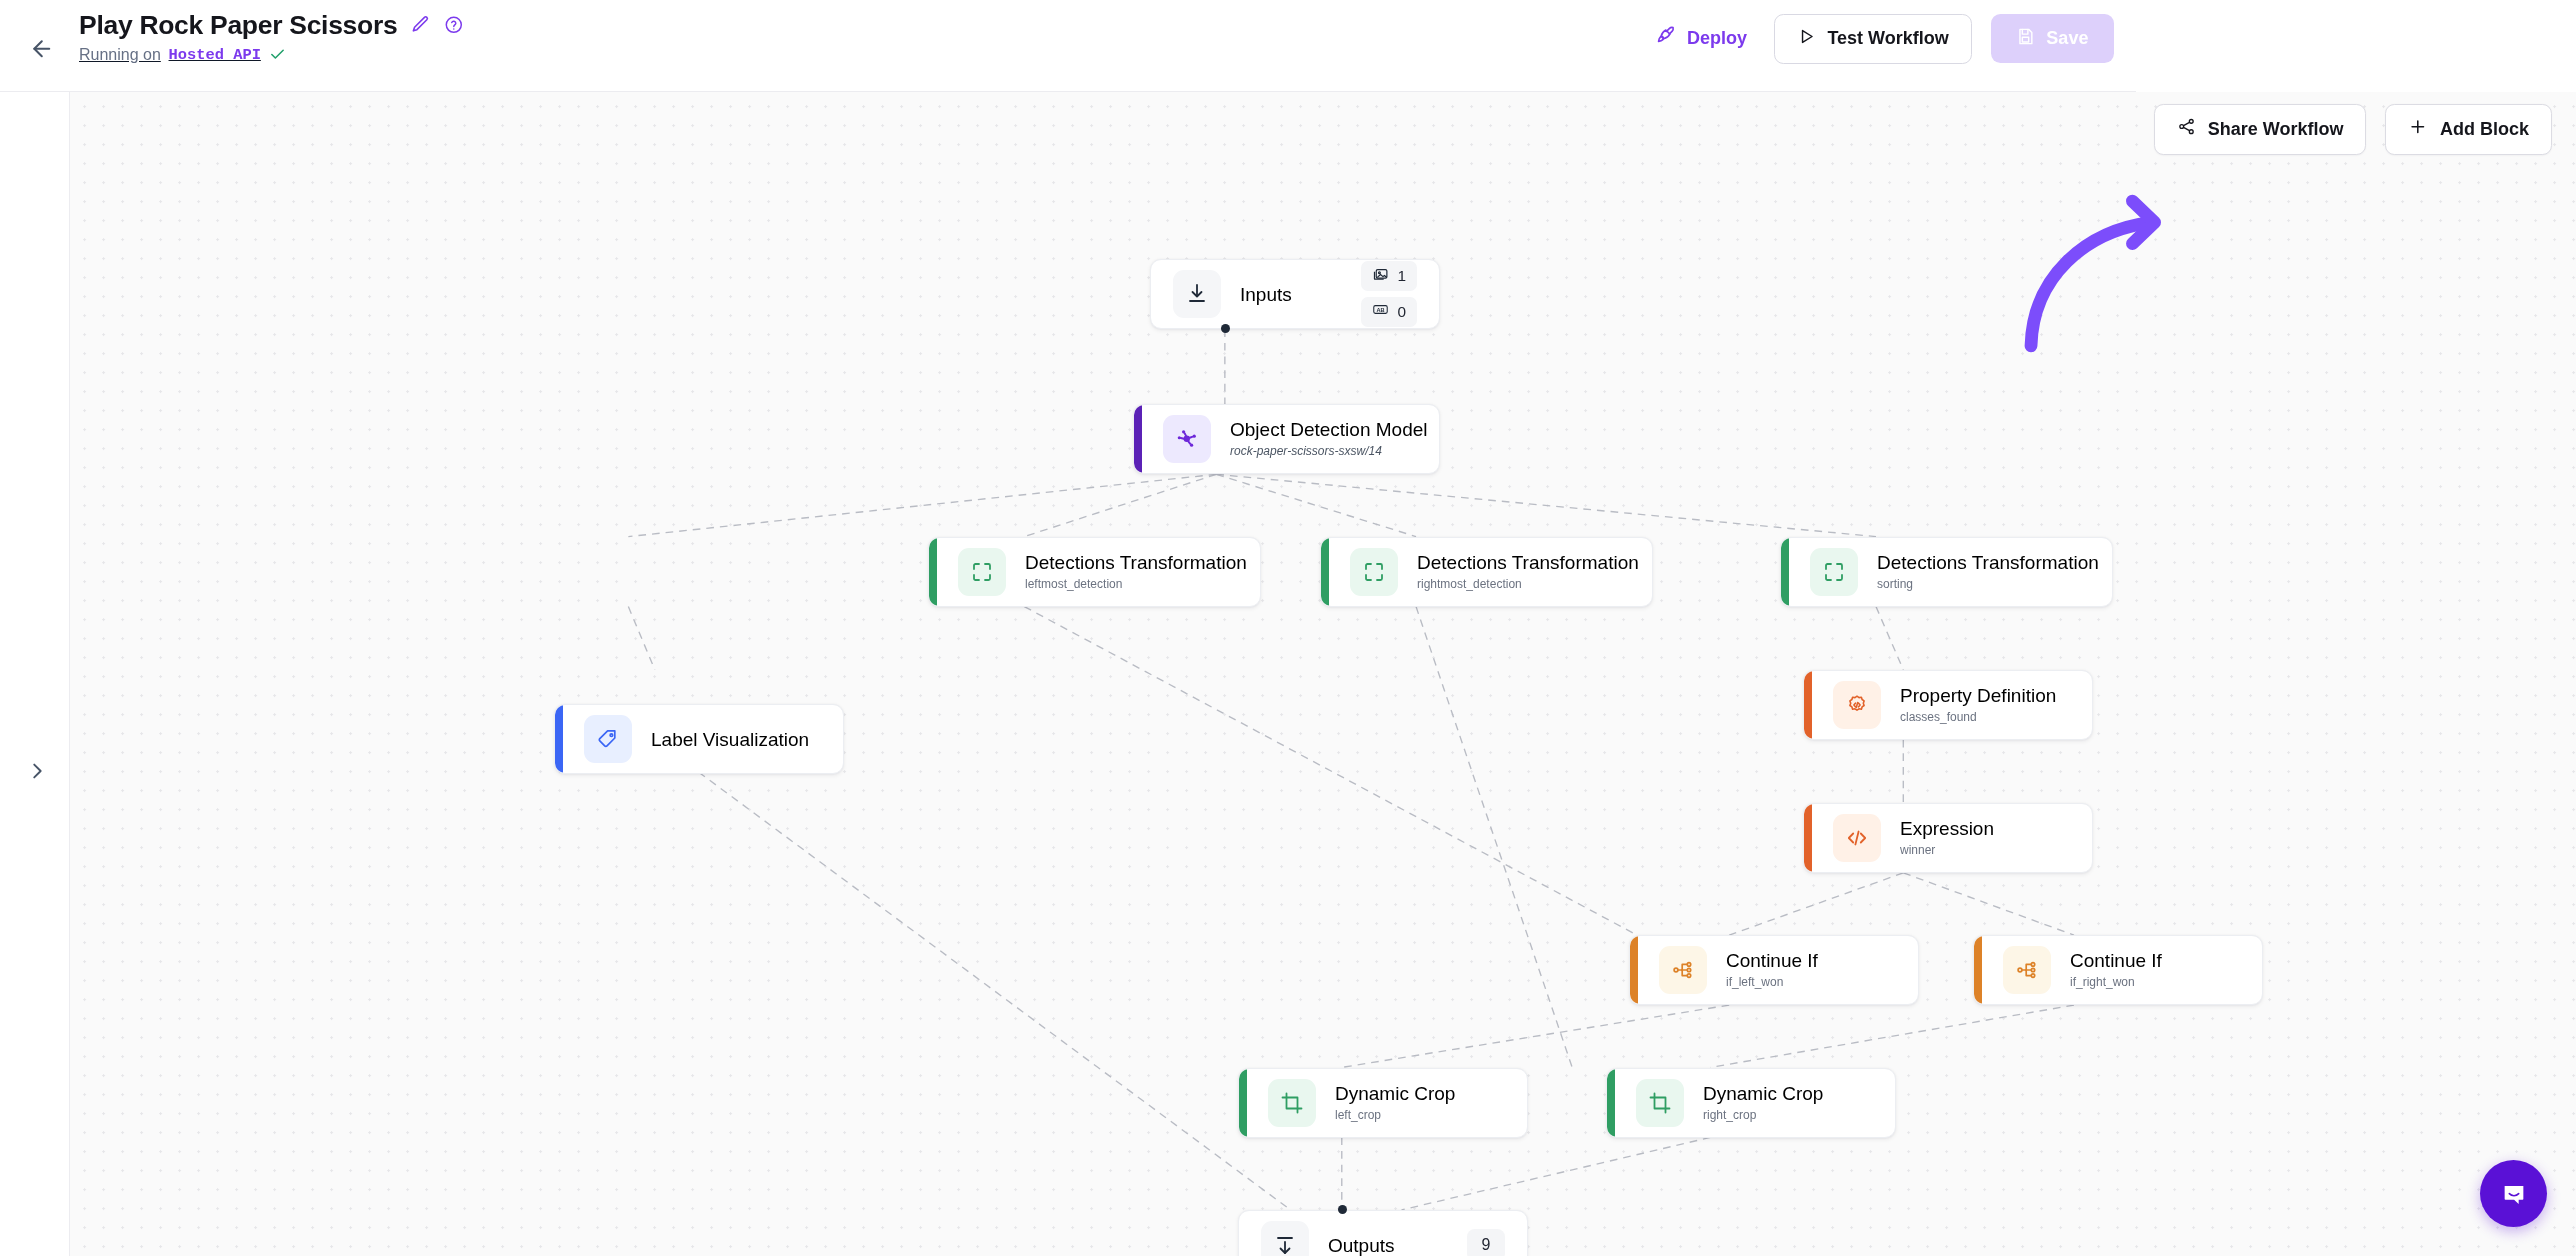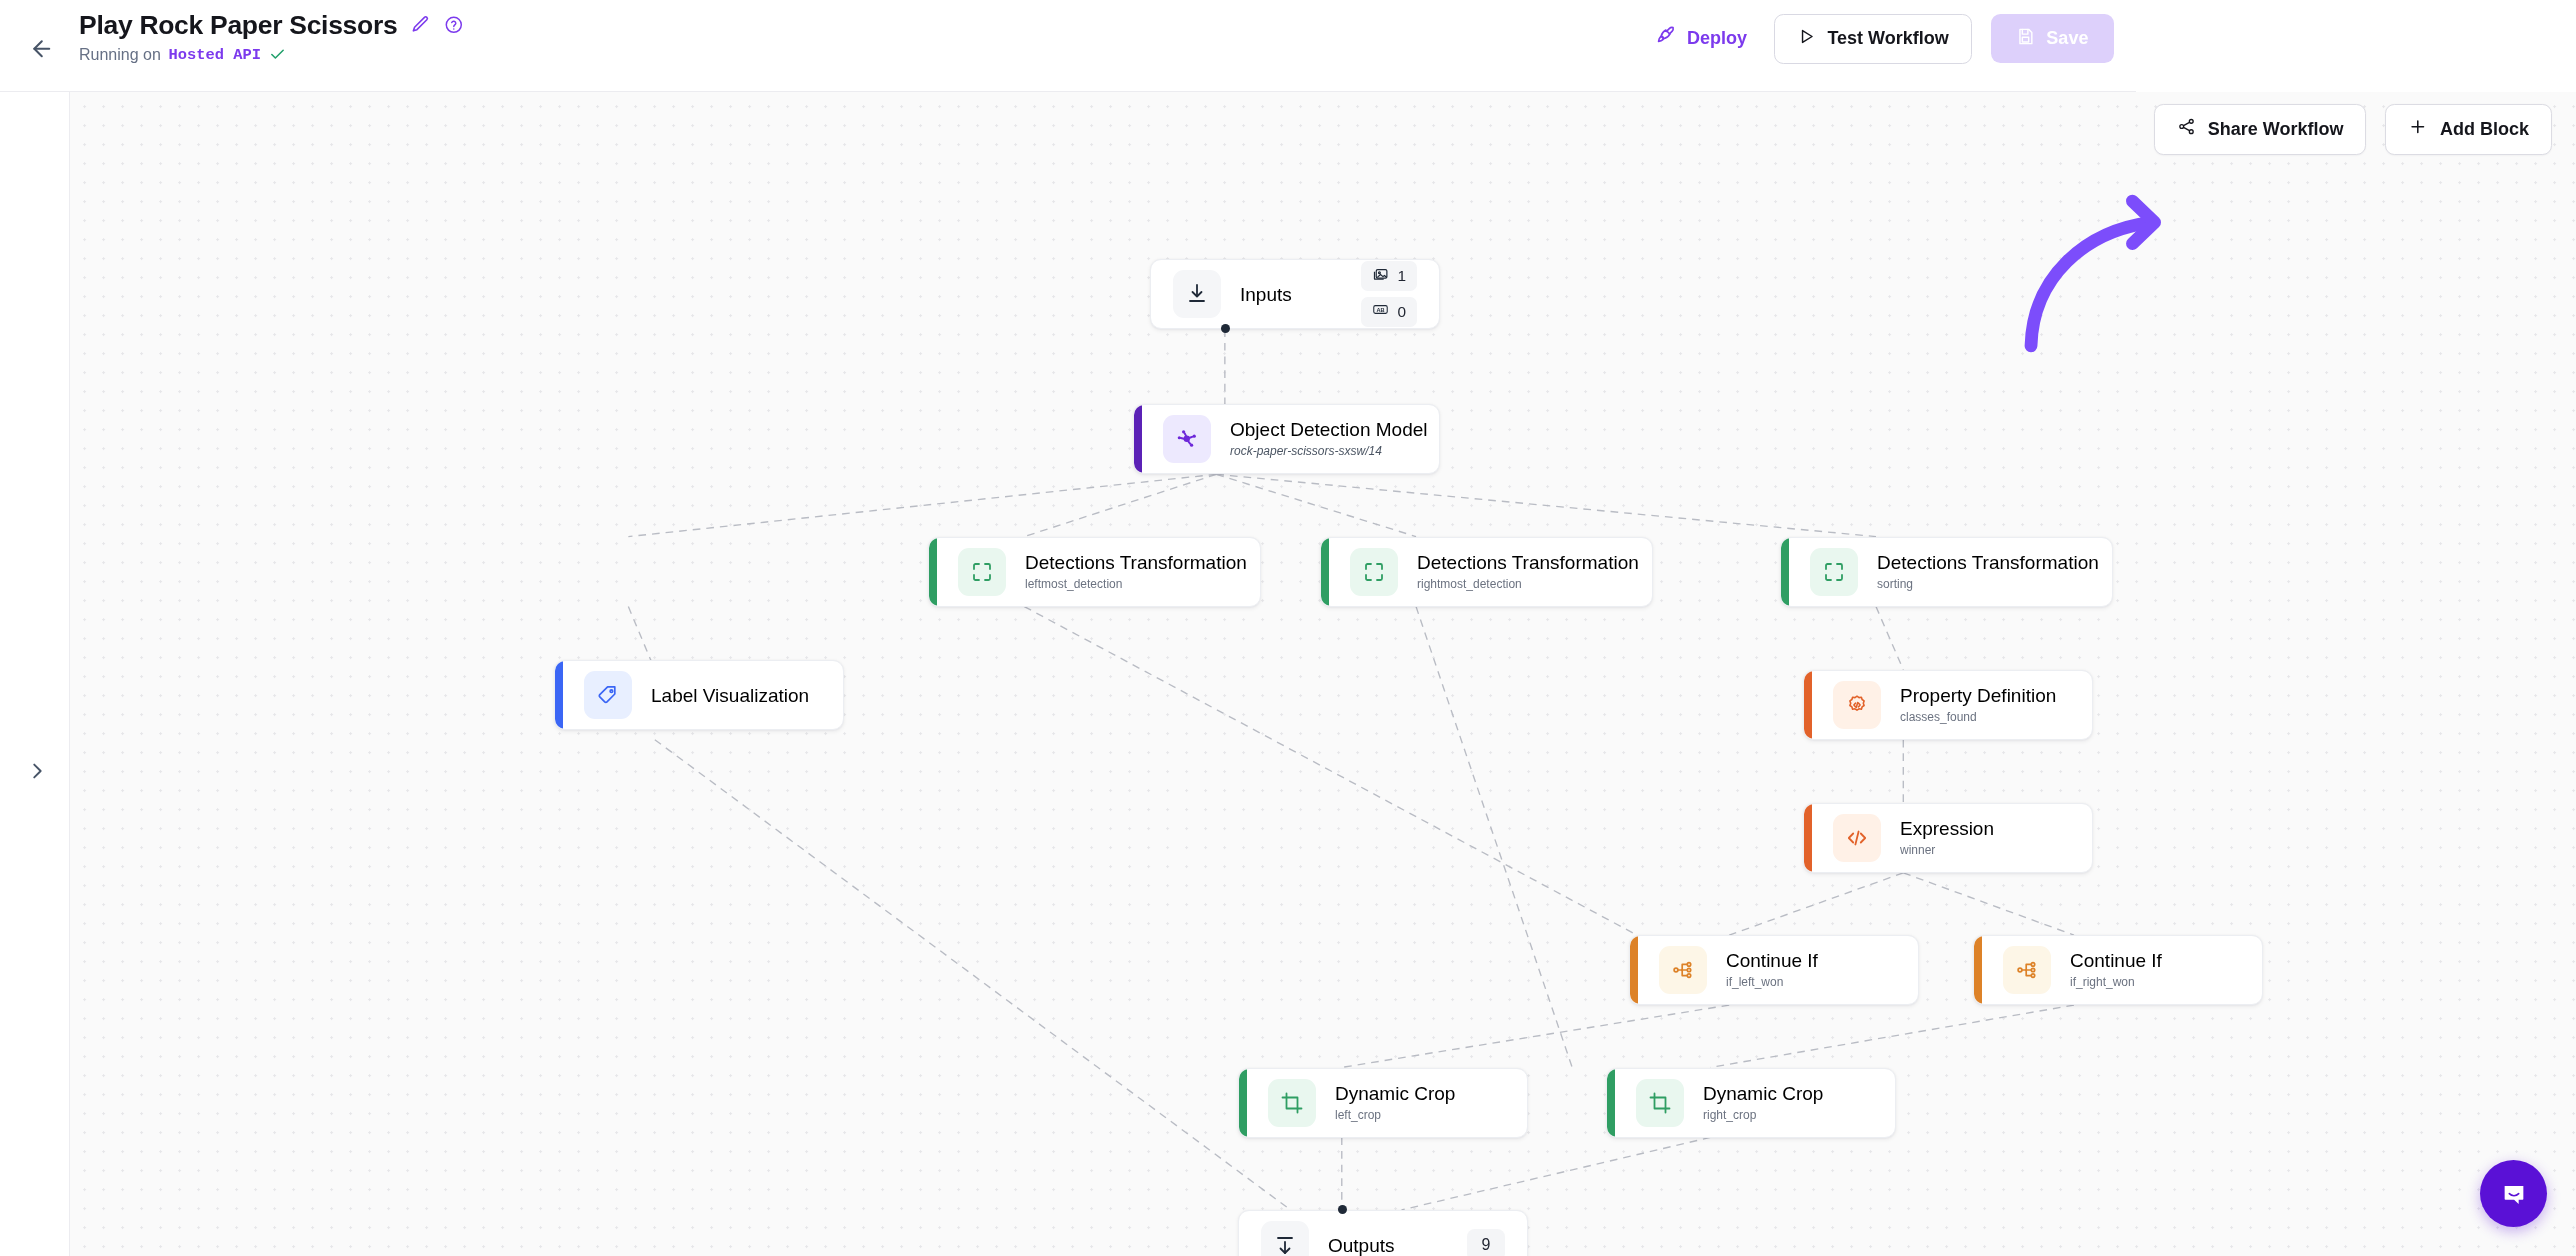--- a/index.html
+++ b/index.html
@@ -27,7 +27,7 @@
   .wf-title { font-size:26.5px; font-weight:700; letter-spacing:-0.3px; color:#15161c; line-height:32px; }
   .edit-icon { cursor:pointer; display:flex; align-items:center; }
   .help-icon { cursor:pointer; display:flex; align-items:center; }
-  .subtitle-row { display:flex; align-items:center; gap:7.7px; margin-top:5.1px; font-size:16px; }
+  .subtitle-row { display:flex; align-items:center; gap:7.7px; margin-top:5.1px; font-size:16px;text-decoration:underline; }
   .sub-prefix { color:#667085; }
   .sub-env { color:#7c3aed; font-family:"Liberation Mono", monospace; font-weight:600; font-size:15.4px; }
   .check-icon { display:flex; align-items:center; }

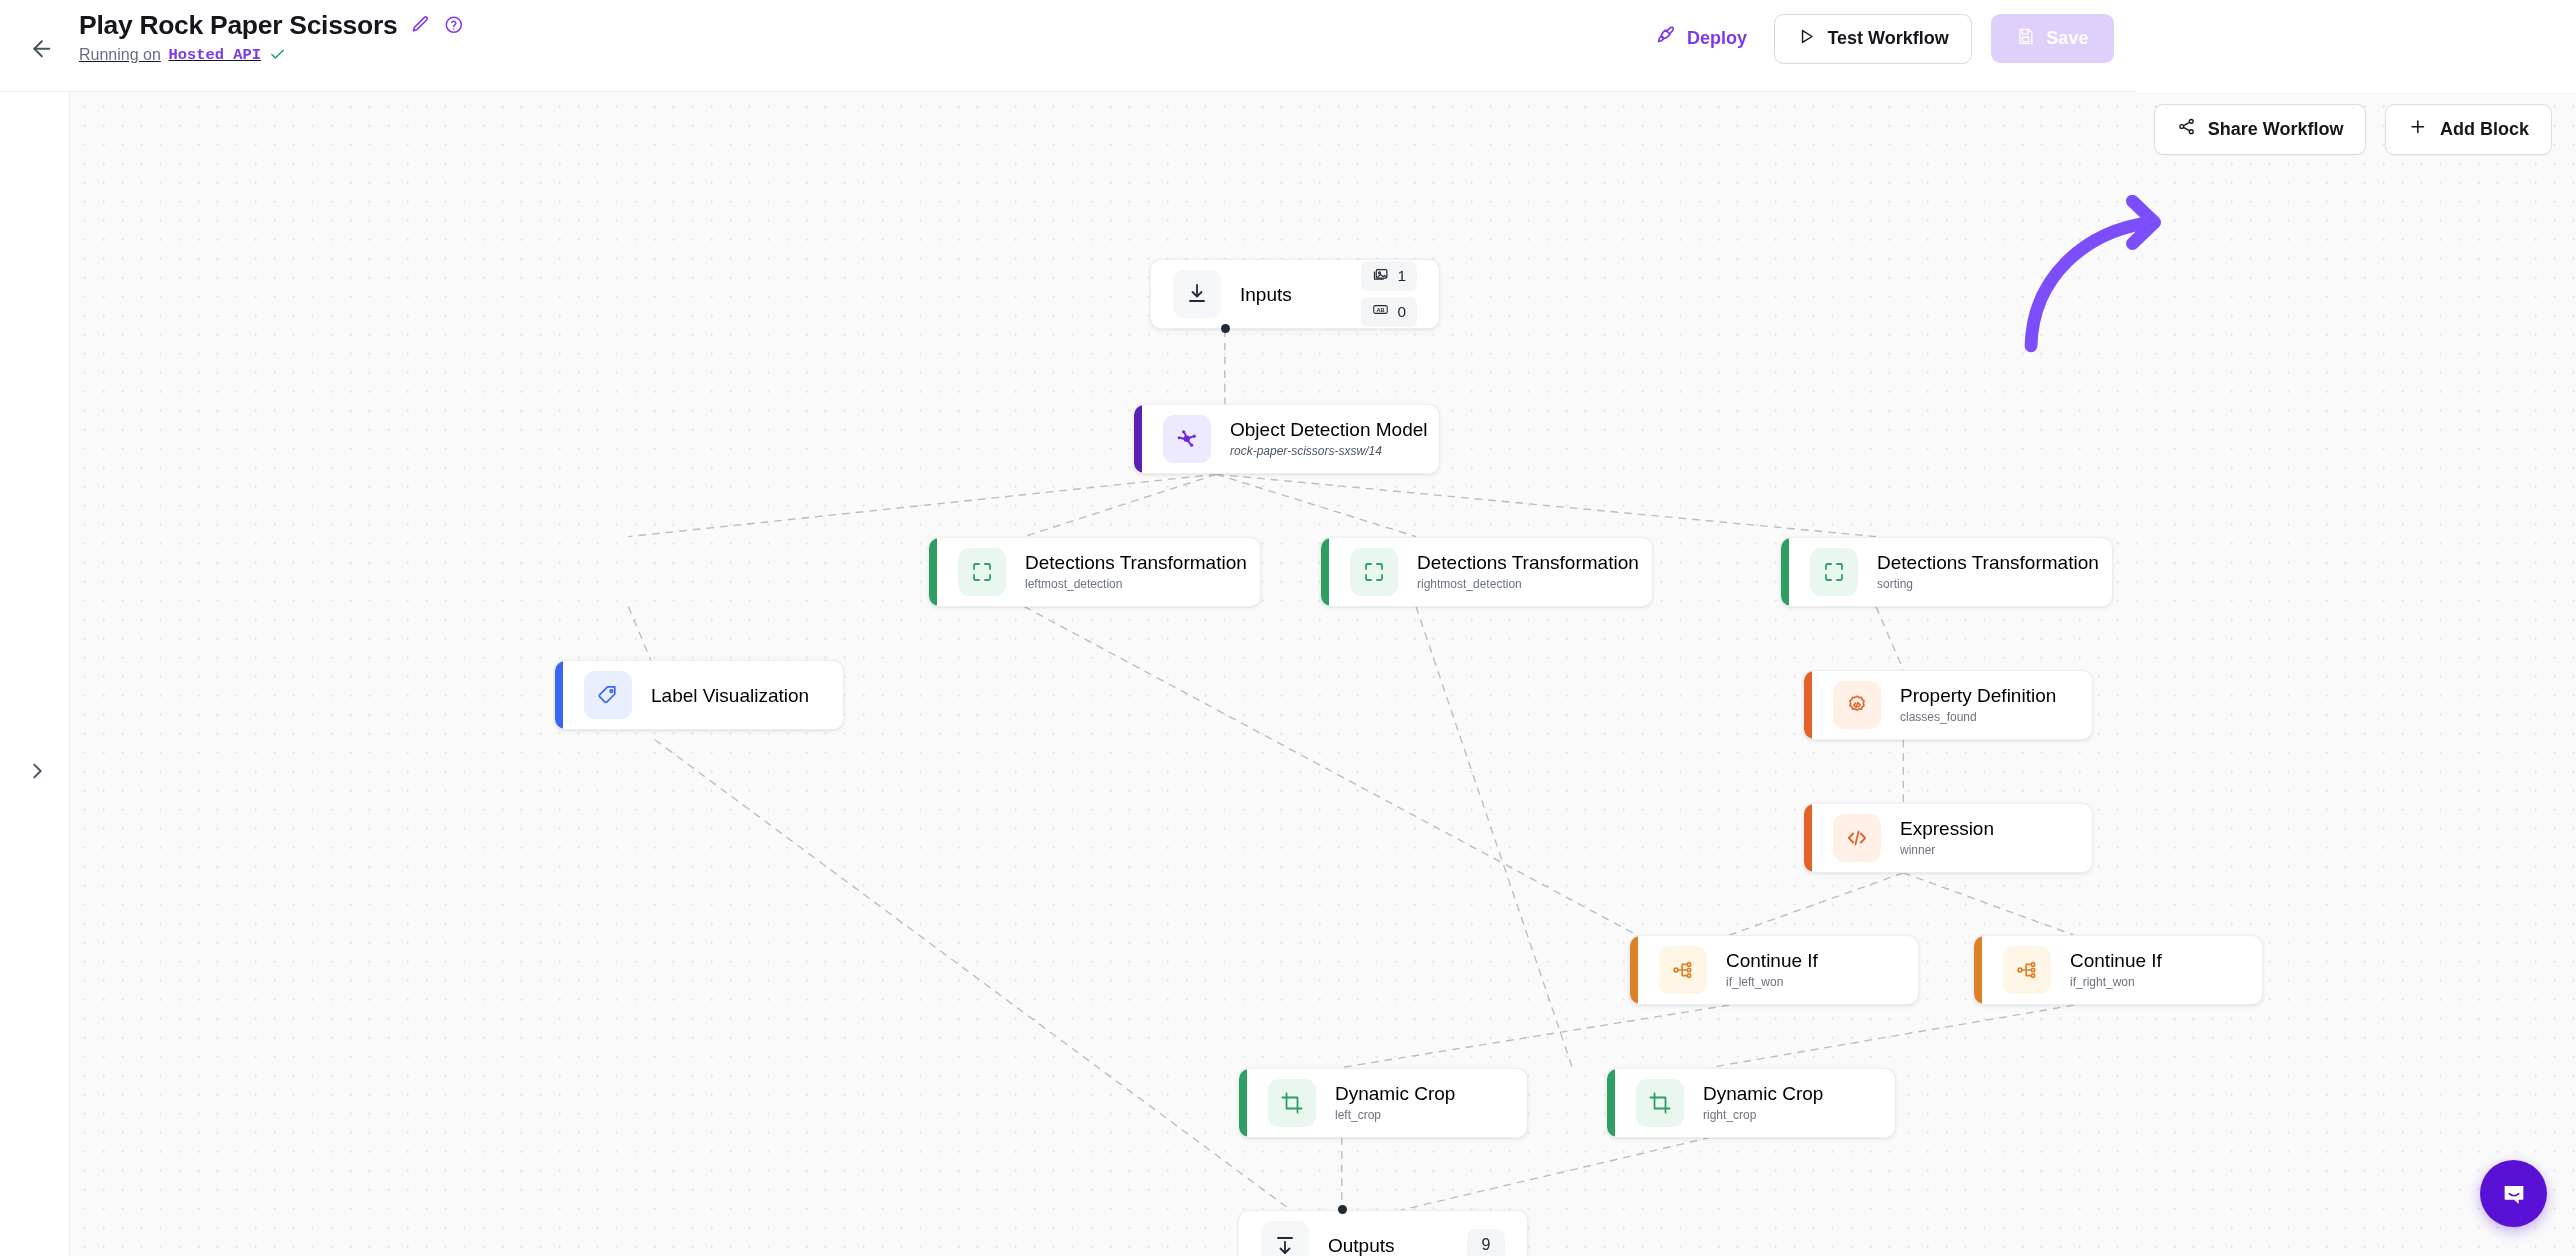--- a/index.html
+++ b/index.html
@@ -325,7 +325,7 @@
   </div>
 
 
-  <div class="node has-accent" style="left:484px; top:568px; width:290px; height:70px;">
+  <div class="node has-accent" style="left:484px; top:612px; width:290px; height:70px;">
     <div class="accent" style="background:#3b66f5;"></div>
     <div class="node-inner">
       <div class="ic-box" style="background:#e8efff;">

